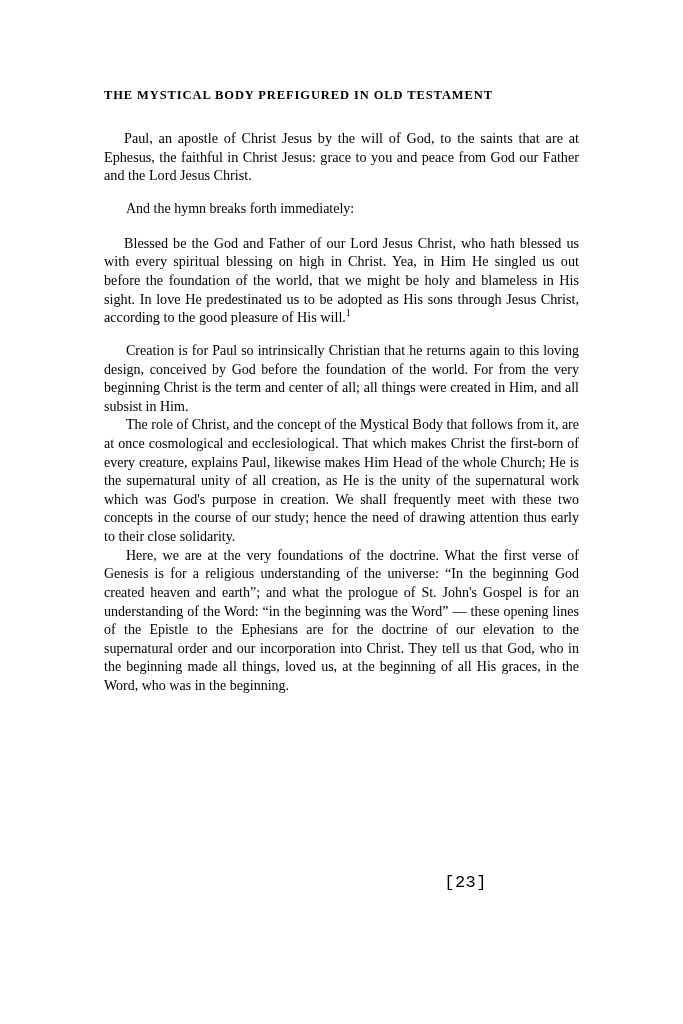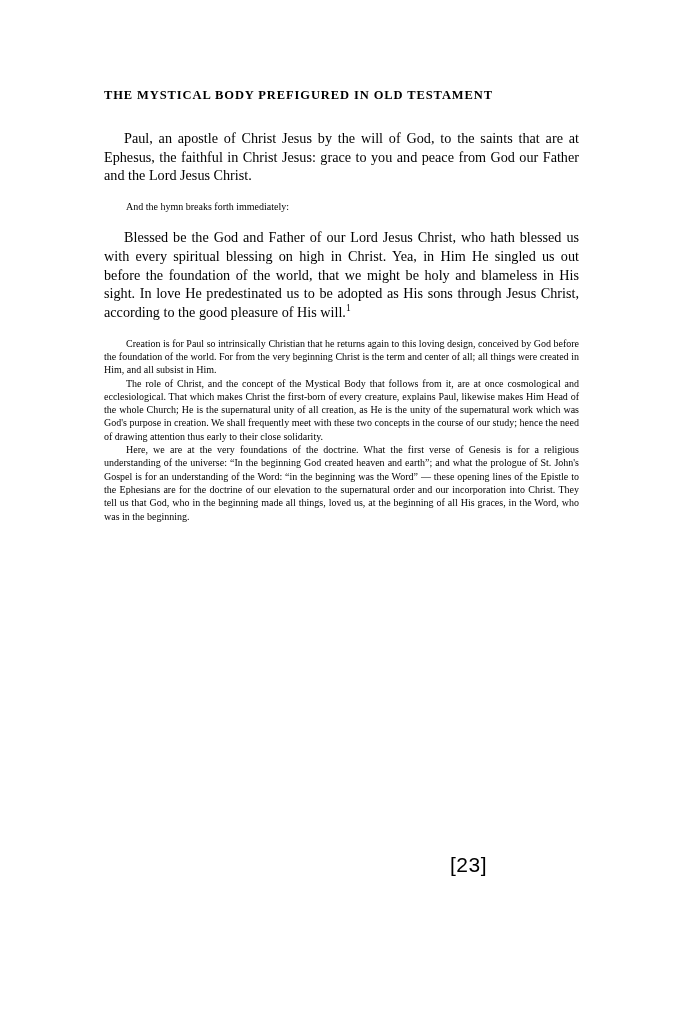--- a/index.html
+++ b/index.html
@@ -36,7 +36,7 @@
   }
   p {
     margin: 0;
-    font-size: 10px;
+    font-size: 14px;
     line-height: 1.33;
     text-align: justify;
     text-justify: inter-word;

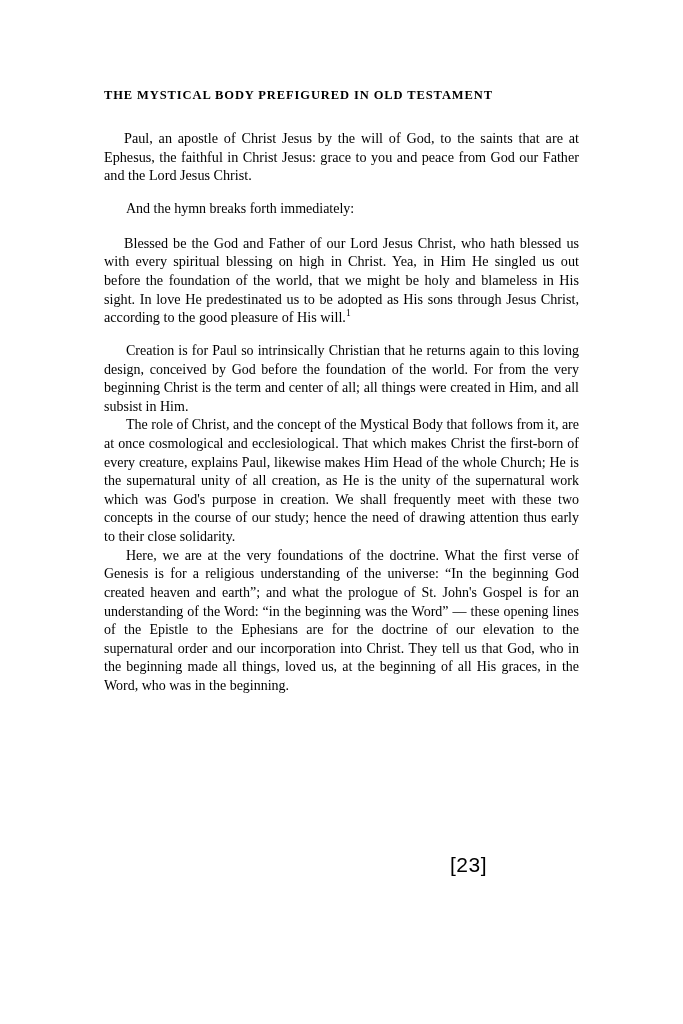--- a/index.html
+++ b/index.html
@@ -62,9 +62,9 @@
   .folio {
     position: absolute;
     right: 104px;
-    bottom: 147px;
-    font-size: 21px;
-    font-family: Liberation Sans, sans-serif;
+    bottom: 132px;
+    font-size: 17px;
+    font-family: Liberation Mono, monospace;
     letter-spacing: 0.5px;
   }
 </style>

